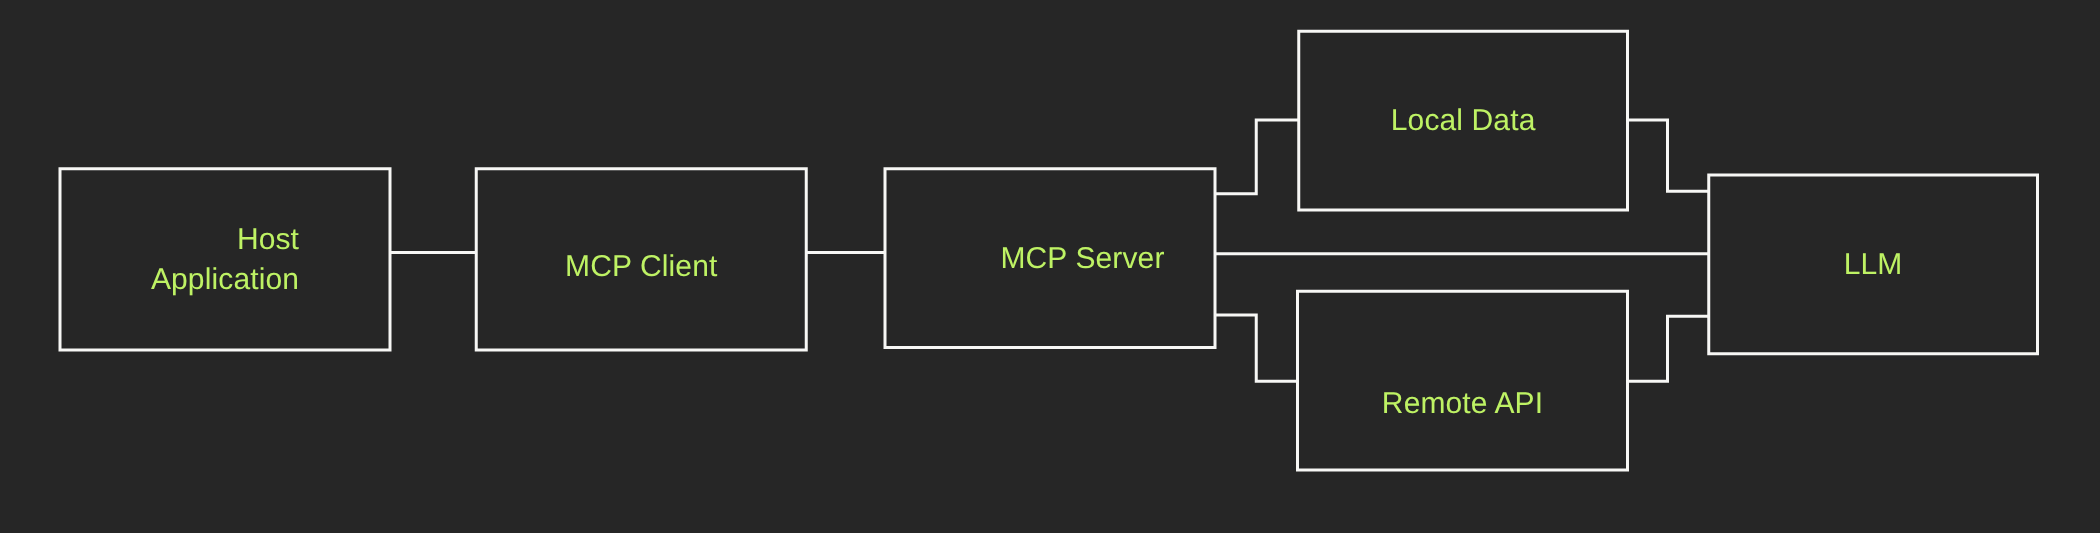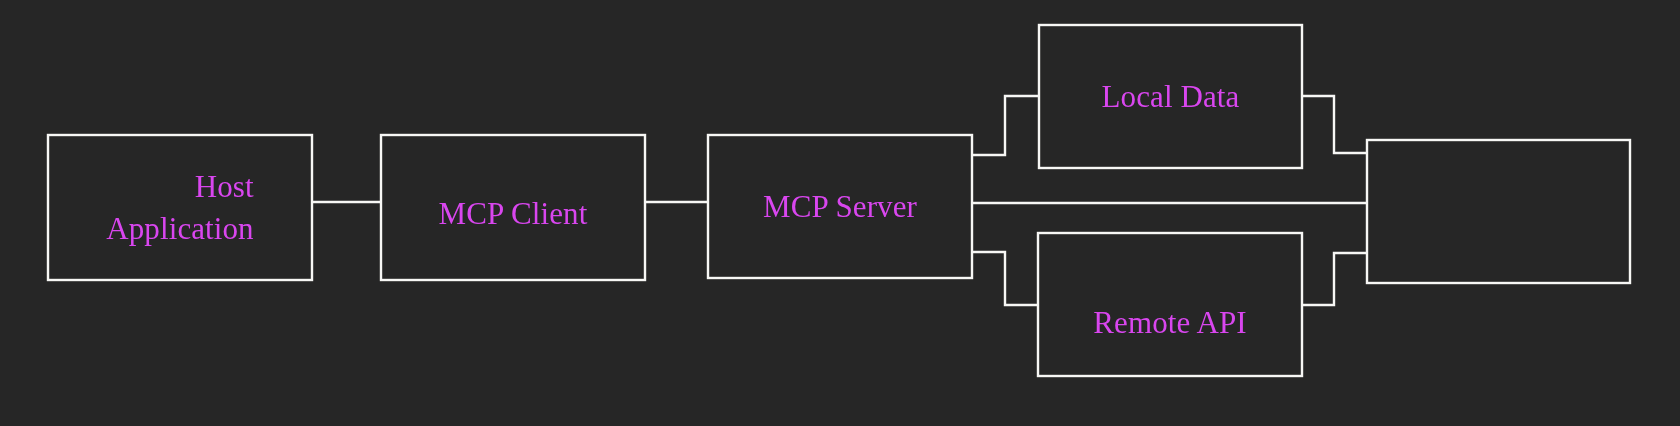--- a/index.html
+++ b/index.html
@@ -30,14 +30,13 @@
     align-items: center;
     justify-content: center;
     text-align: center;
-    color: #d946ef;
-    font-size: 31px;
+    color: #bef264;
+    font-size: 24px;
     line-height: 1.33;
     letter-spacing: 0.1px;
     font-weight: 400;
     white-space: pre-line;
     pointer-events: none;
-    font-family: Liberation Serif, serif;
   }
 </style>
 </head>

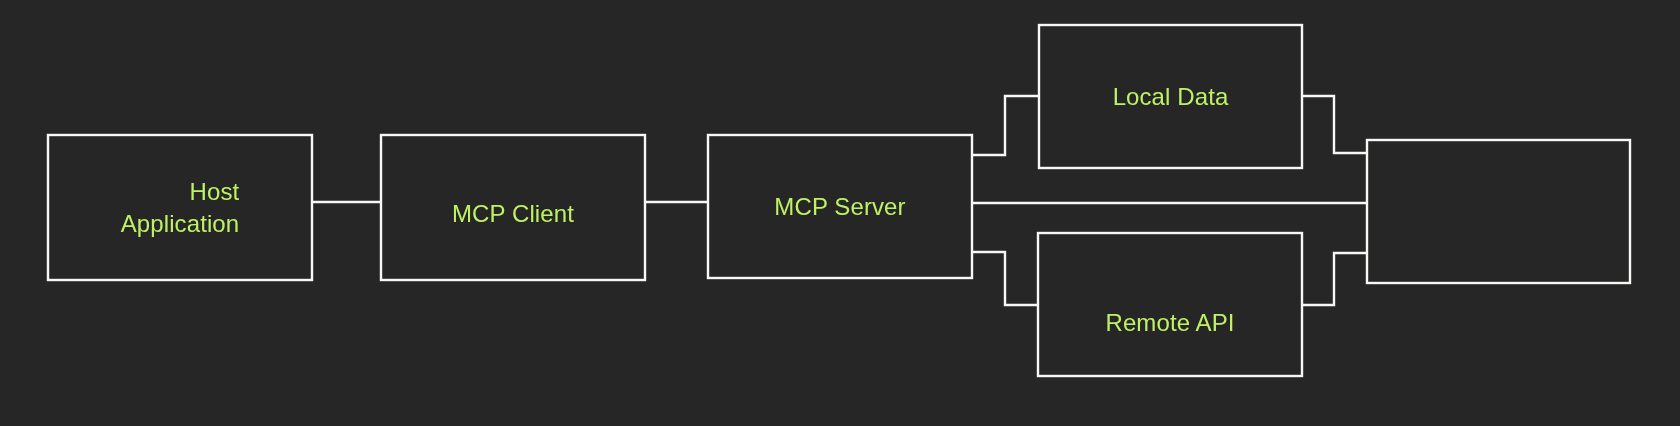--- a/index.html
+++ b/index.html
@@ -69,7 +69,7 @@
 
   <div class="node-label" style="left:381px; top:135px; width:264px; height:157px;">MCP Client</div>
 
-  <div class="node-label" style="left:708px; top:135px; width:264px; height:143px;">MCP Server</div>
+  <div class="node-label" style="left:708px; top:135px; width:264px; height:143px;padding-left:26px;">MCP Server</div>
 
   <div class="node-label" style="left:1039px; top:25px; width:263px; height:143px;">Local Data</div>
 

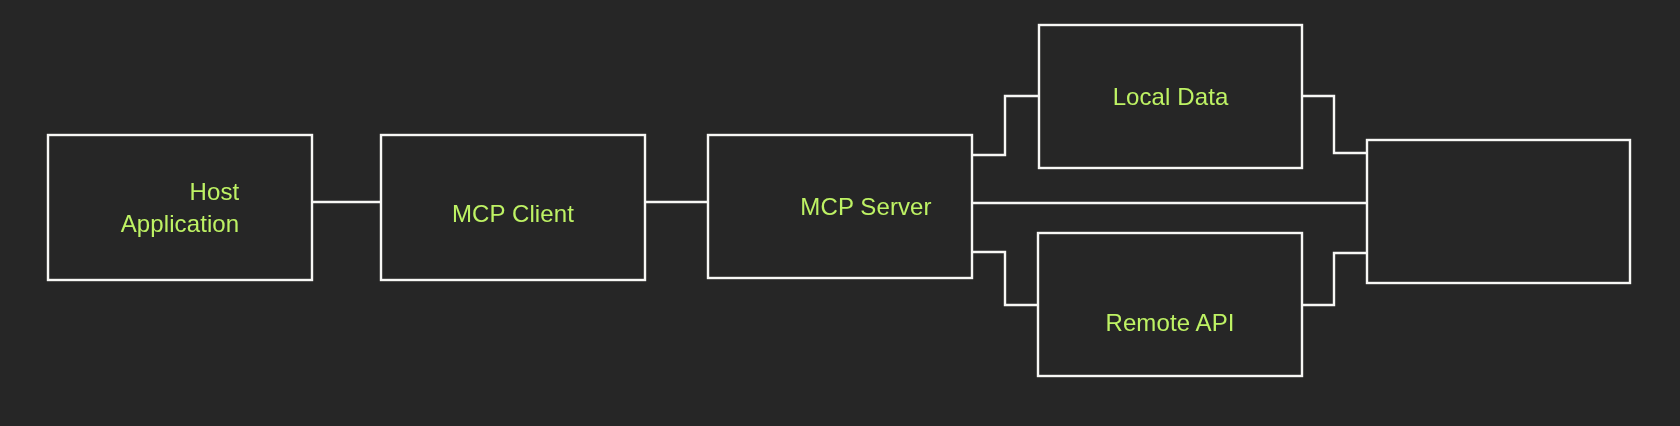--- a/index.html
+++ b/index.html
@@ -75,6 +75,7 @@
 
   <div class="node-label" style="left:1038px; top:233px; width:264px; height:180px;">Remote API</div>
 
+  <div class="node-label" style="left:1367px; top:140px; width:263px; height:143px;">LLM</div>
 
 </div>
 

